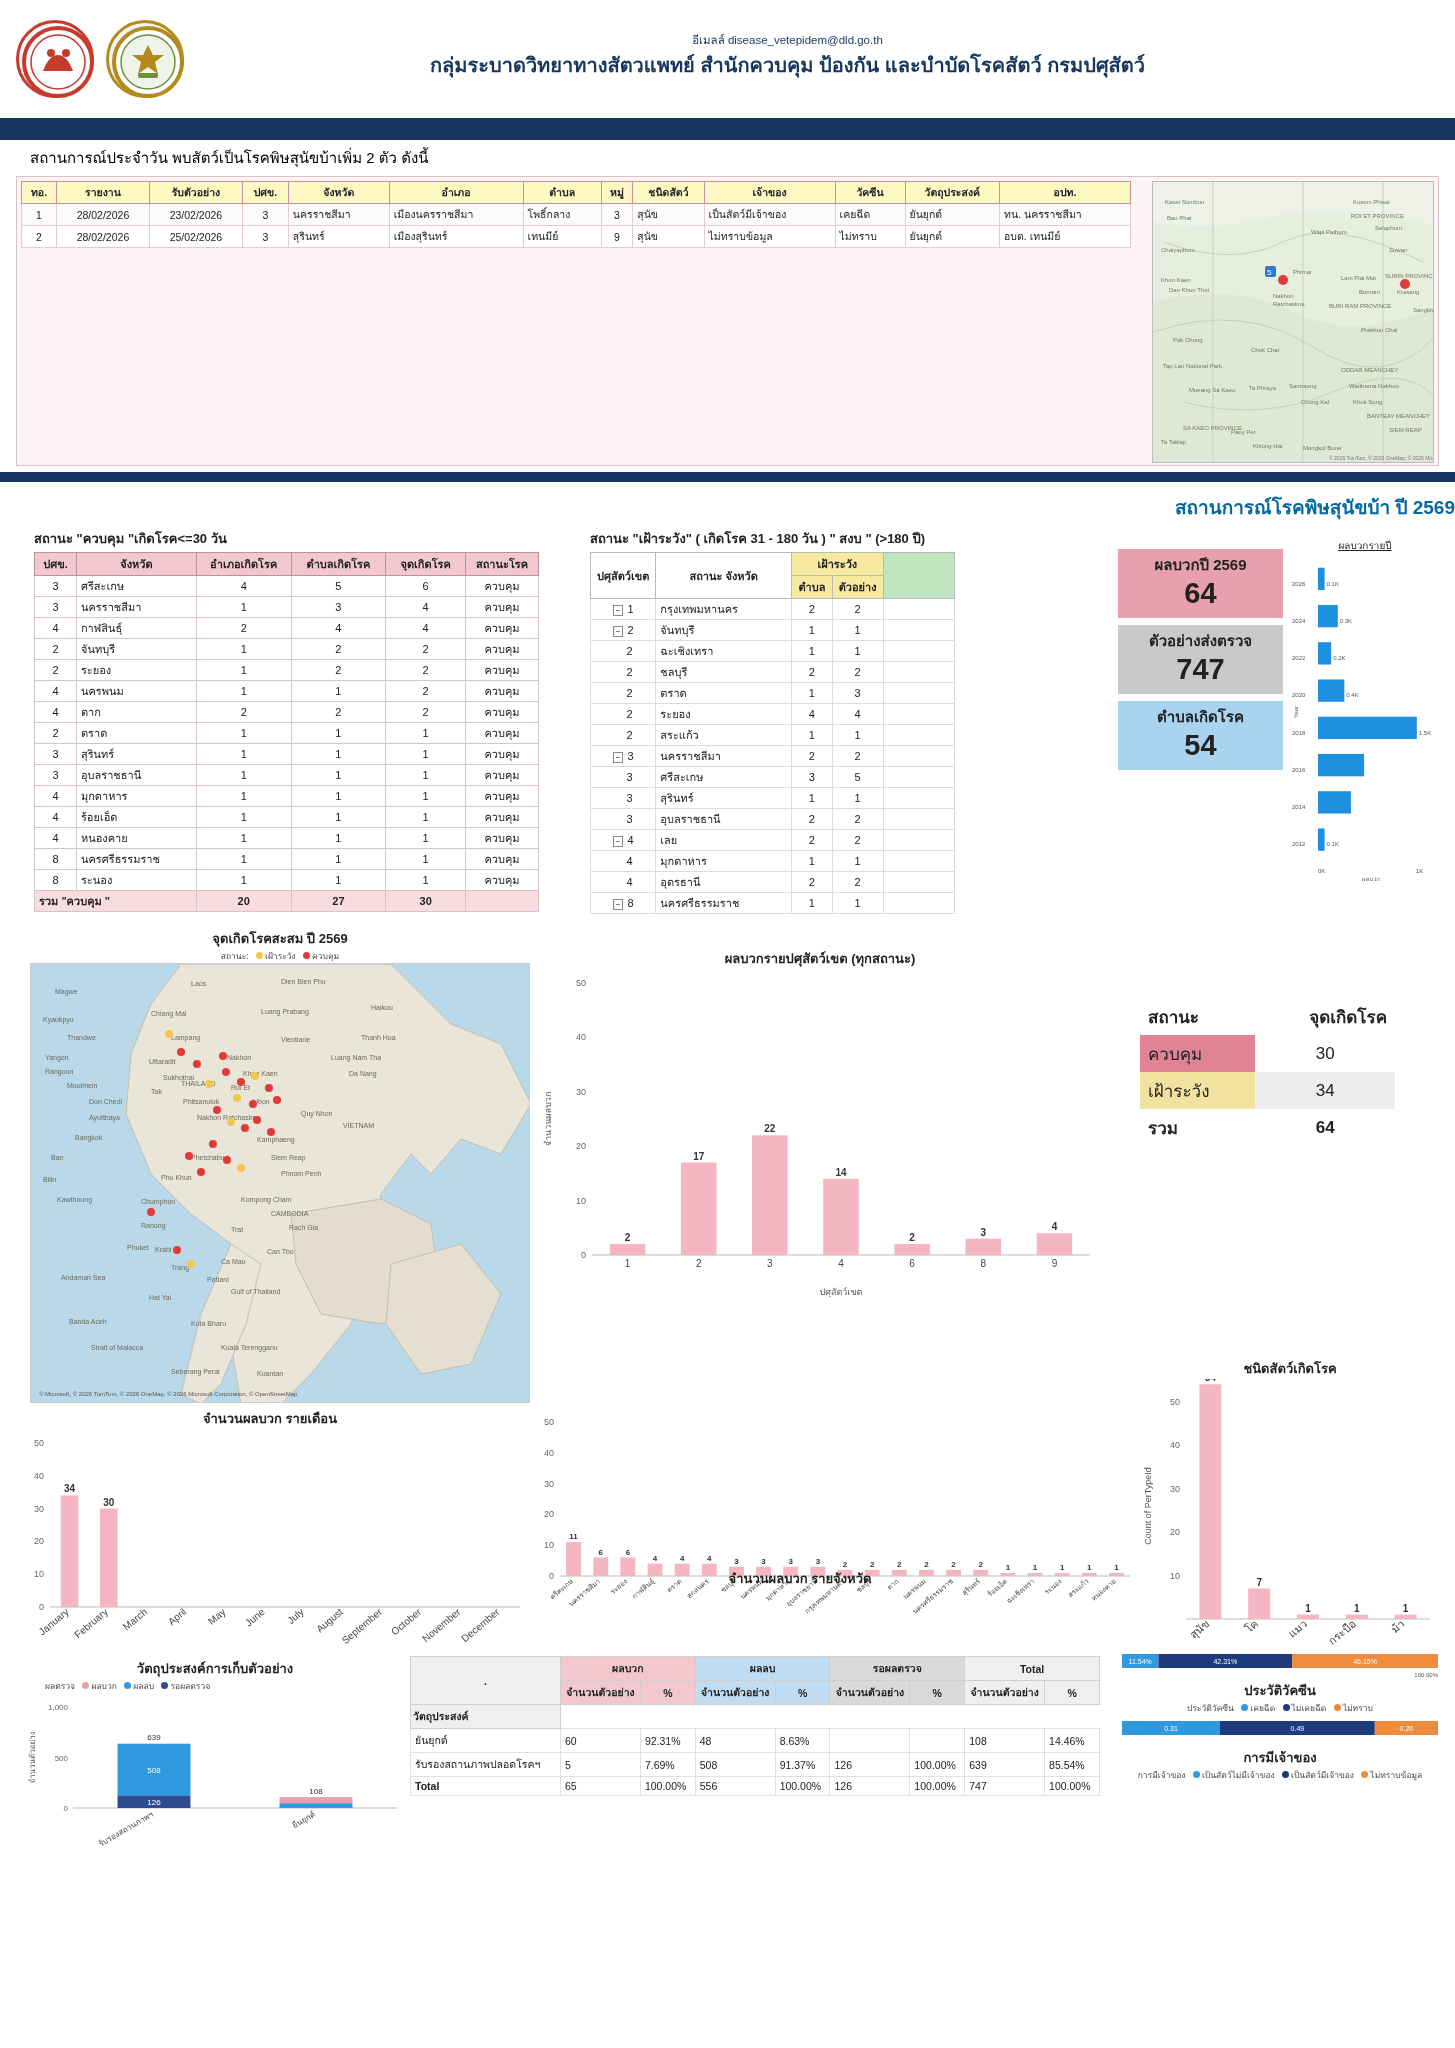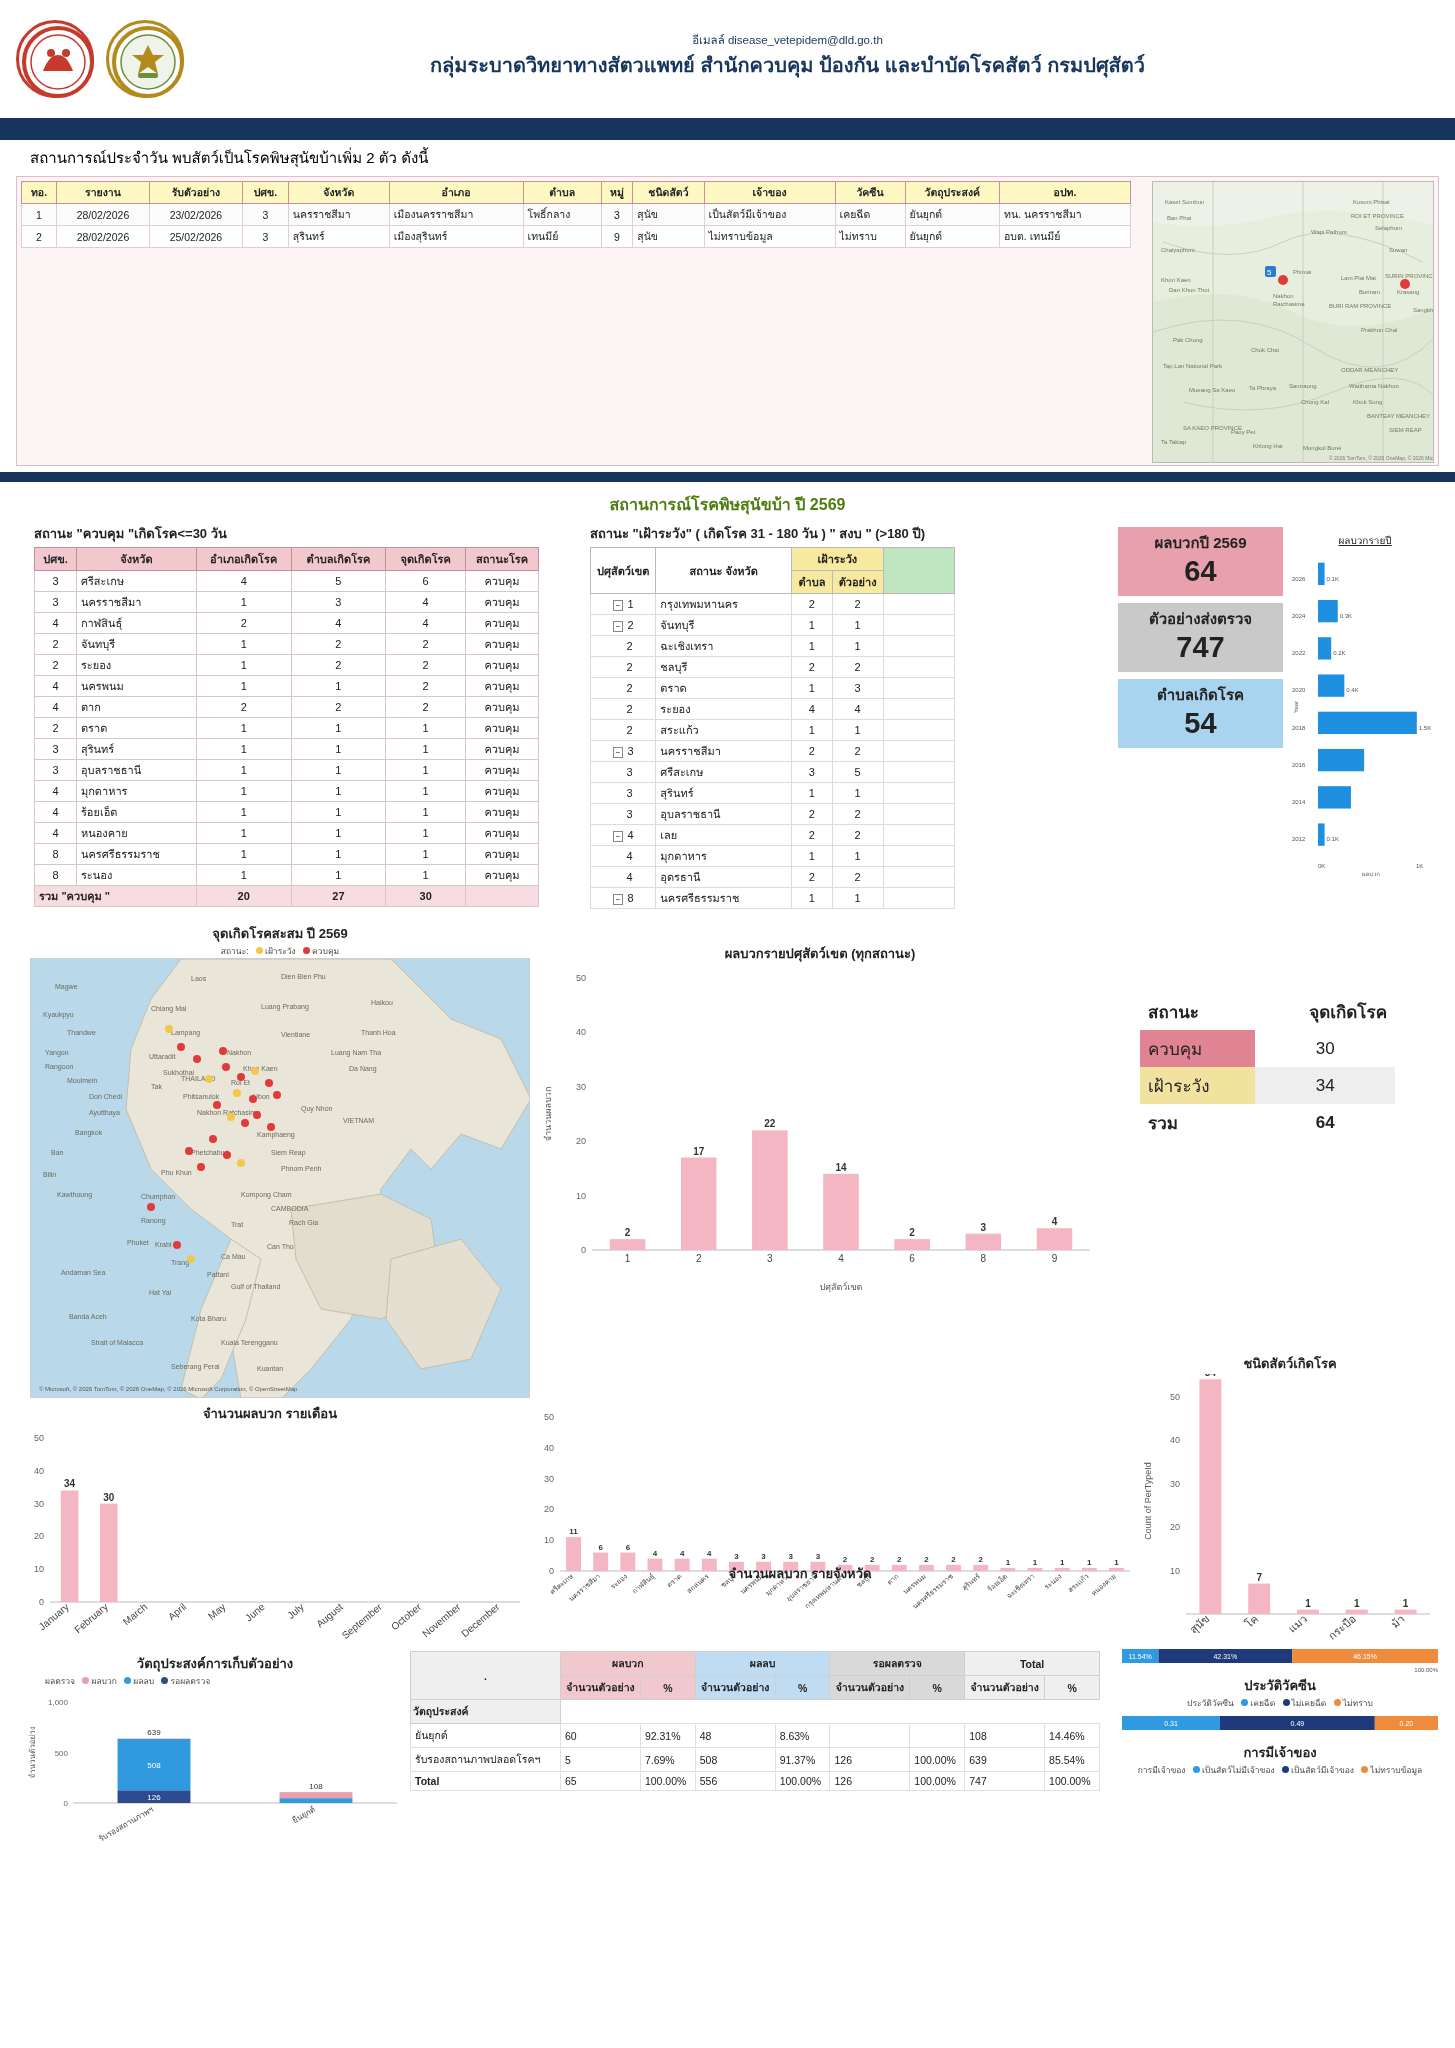--- a/index.html
+++ b/index.html
@@ -100,11 +100,11 @@
     margin-top: 2px;
   }
   #year-title {
-    text-align: center;
-    font-size: 16px;
+    text-align: right;
+    font-size: 19px;
     font-weight: bold;
     padding: 10px 0 6px 0;
-    color: #4d7c0f;
+    color: #0369a1;
   }
 
   

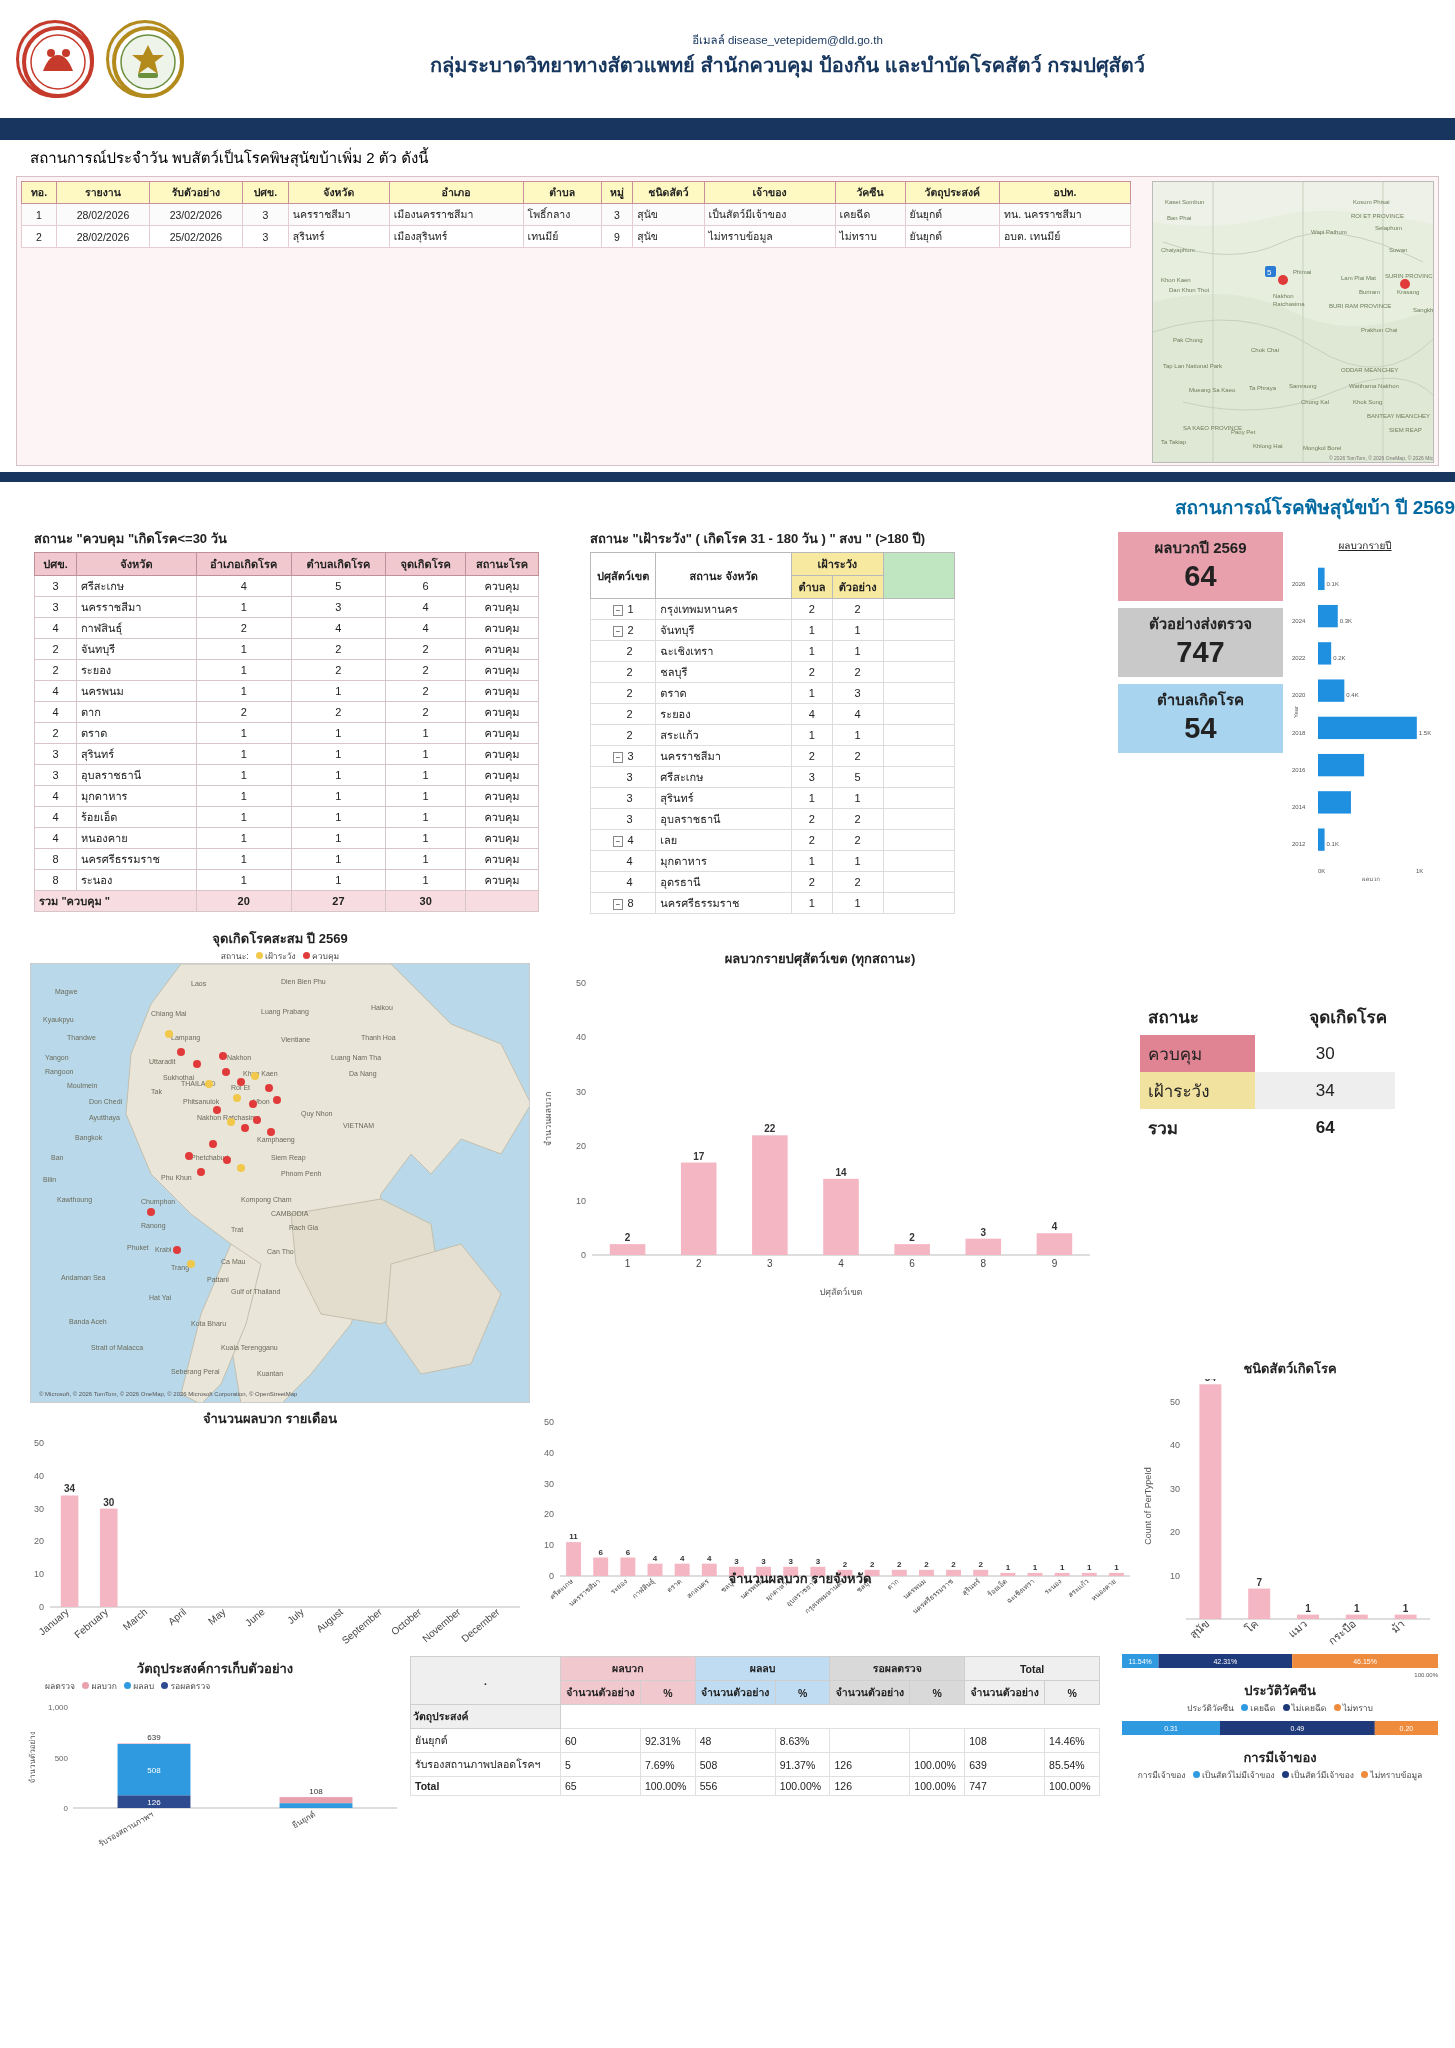--- a/index.html
+++ b/index.html
@@ -591,7 +591,7 @@
     </table>
   </div>
 
-  <div style="position:absolute; left:1118px; top:4px;">
+  <div style="position:absolute; left:1118px; top:21px;">
     <div class="kpi pink">
       <div class="lbl">ผลบวกปี 2569</div>
       <div class="val">64</div>

